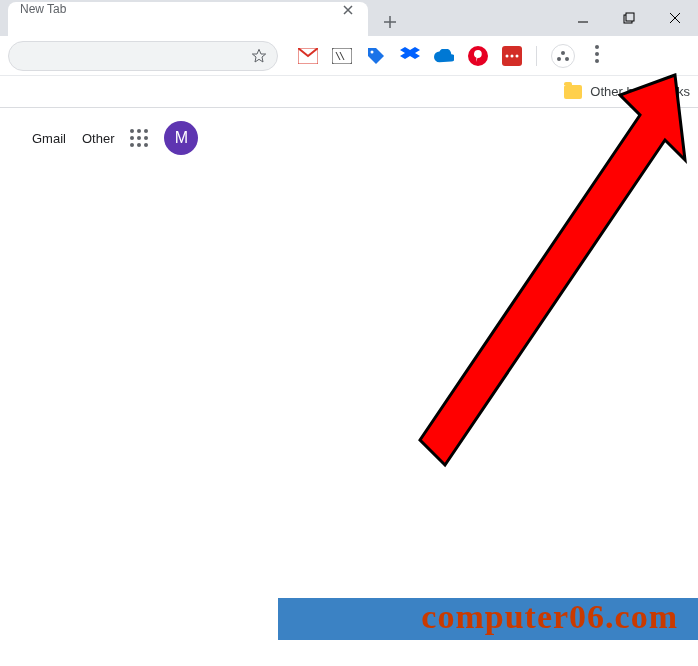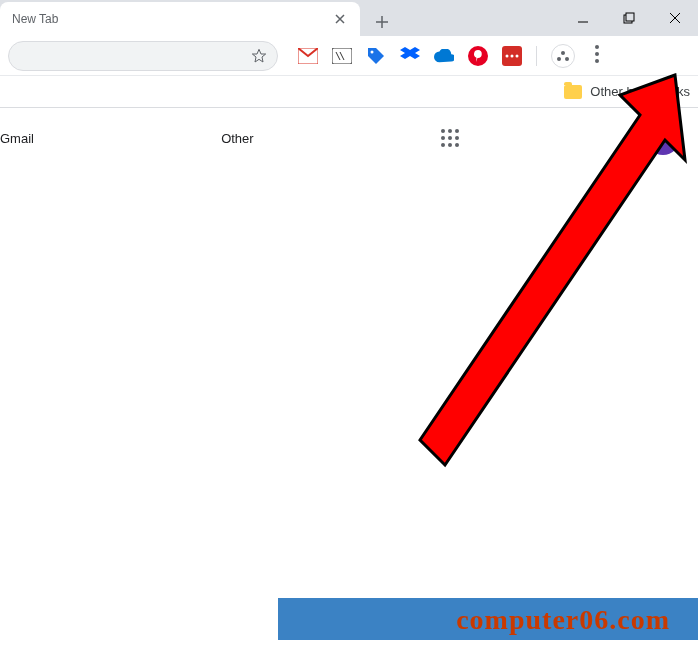--- a/index.html
+++ b/index.html
@@ -6,7 +6,7 @@
   body { width: 698px; height: 666px; font-family: Arial, sans-serif; background: #fff; position: relative; overflow: hidden; }
   
   .tab-strip { height: 36px; background: #dee1e6; display: flex; align-items: flex-end; }
-  .tab { background: #fff; height: 34px; width: 360px; border-radius: 8px 8px 0 0; display: flex; align-items: center; padding: 16px 12px; position: relative; }
+  .tab { background: #fff; height: 34px; width: 360px; border-radius: 8px 8px 0 0; display: flex; align-items: flex-start; padding: 0 12px; margin-left: 8px; position: relative; }
   .tab-title { flex: 1; font-size: 12px; color: #5f6368; }
   .tab-close { width: 16px; height: 16px; display: flex; align-items: center; justify-content: center; cursor: pointer; border-radius: 50%; }
   .new-tab { width: 28px; height: 28px; display: flex; align-items: center; justify-content: center; margin-left: 8px; cursor: pointer; border-radius: 50%; }

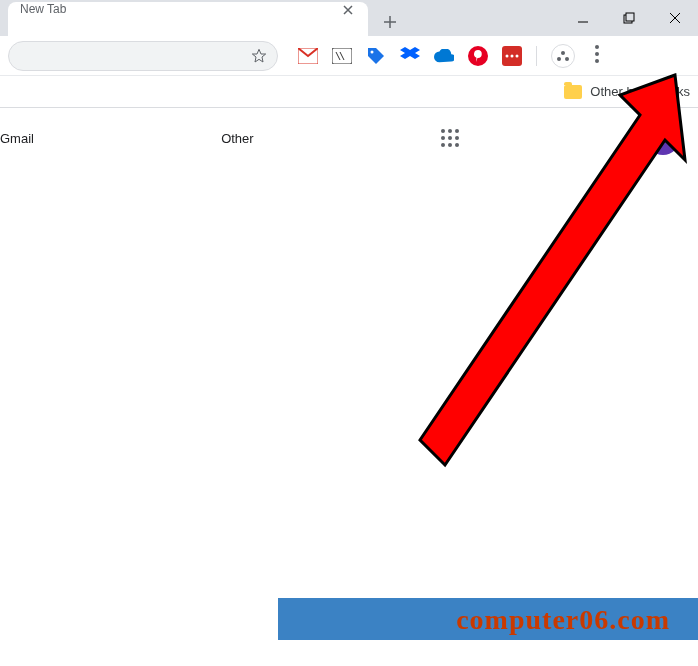--- a/index.html
+++ b/index.html
@@ -26,7 +26,7 @@
   .folder-icon { width: 18px; height: 14px; background: #ffd04c; border-radius: 2px; position: relative; }
   .folder-icon::before { content: ''; position: absolute; top: -3px; left: 0; width: 8px; height: 3px; background: #ffd04c; border-radius: 2px 2px 0 0; }
   
-  .content-bar { height: 60px; display: flex; align-items: center; justify-content: space-between; padding-right: 18px; gap: 16px; font-size: 13px; color: #202124; }
+  .content-bar { height: 60px; display: flex; align-items: center; justify-content: flex-start; padding-right: 18px; gap: 16px; font-size: 13px; color: #202124; padding-left: 32px; }
   .apps-grid { display: grid; grid-template-columns: repeat(3, 4px); grid-template-rows: repeat(3, 4px); gap: 3px; cursor: pointer; }
   .apps-grid span { width: 4px; height: 4px; background: #5f6368; border-radius: 50%; }
   .avatar { width: 34px; height: 34px; border-radius: 50%; background: #5e35b1; color: #fff; display: flex; align-items: center; justify-content: center; font-size: 16px; font-weight: 500; cursor: pointer; }

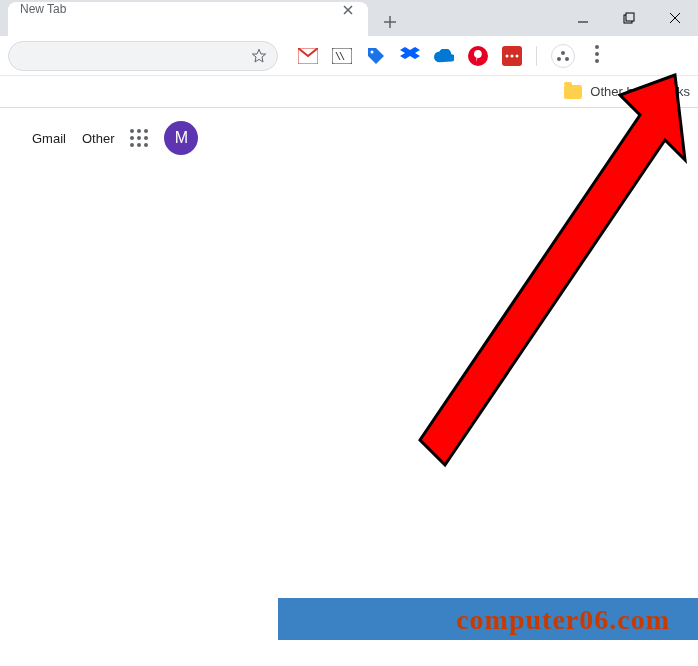--- a/index.html
+++ b/index.html
@@ -34,7 +34,7 @@
   .arrow-overlay { position: absolute; top: 70px; left: 390px; pointer-events: none; }
   
   .watermark-bar { position: absolute; bottom: 26px; right: 0; width: 420px; height: 42px; background: #3b82c4; }
-  .watermark-text { position: absolute; bottom: 30px; right: 28px; font-family: Georgia, serif; font-size: 28px; font-weight: bold; color: #c93a00; letter-spacing: 1px; }
+  .watermark-text { position: absolute; bottom: 30px; right: 20px; font-family: Georgia, serif; font-size: 34px; font-weight: bold; color: #c93a00; letter-spacing: 1px; }
 </style>
 </head>
 <body>

